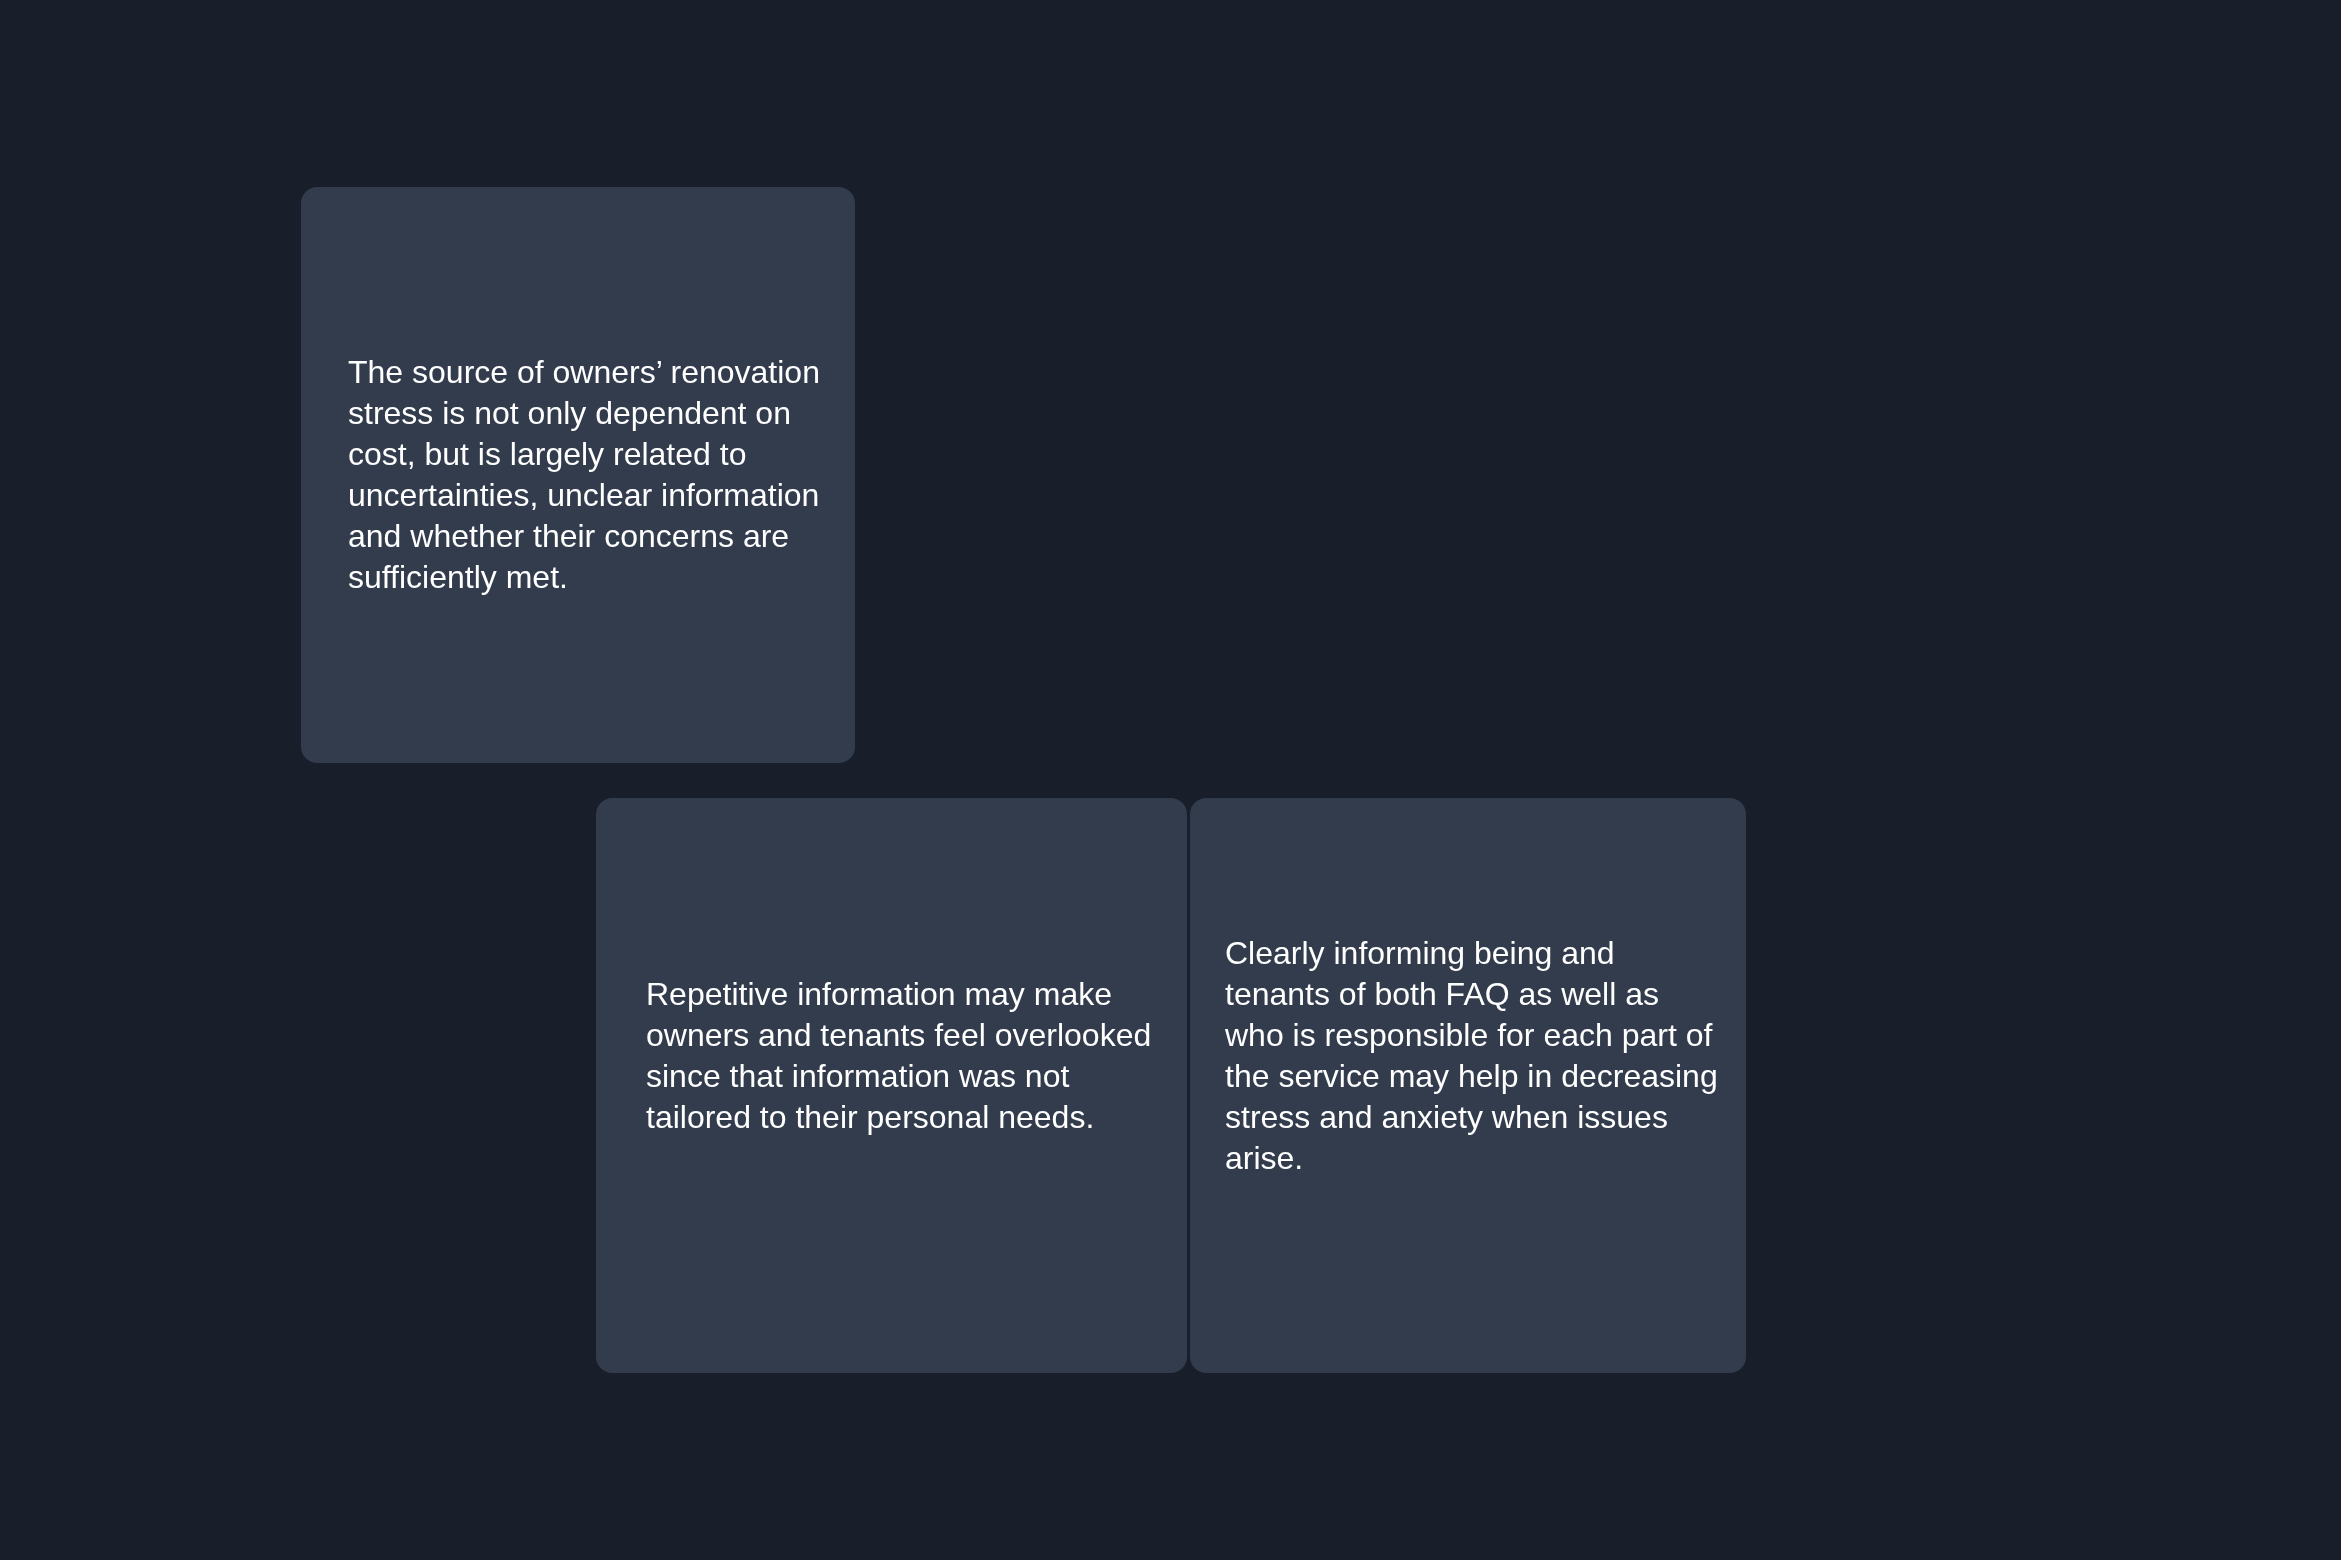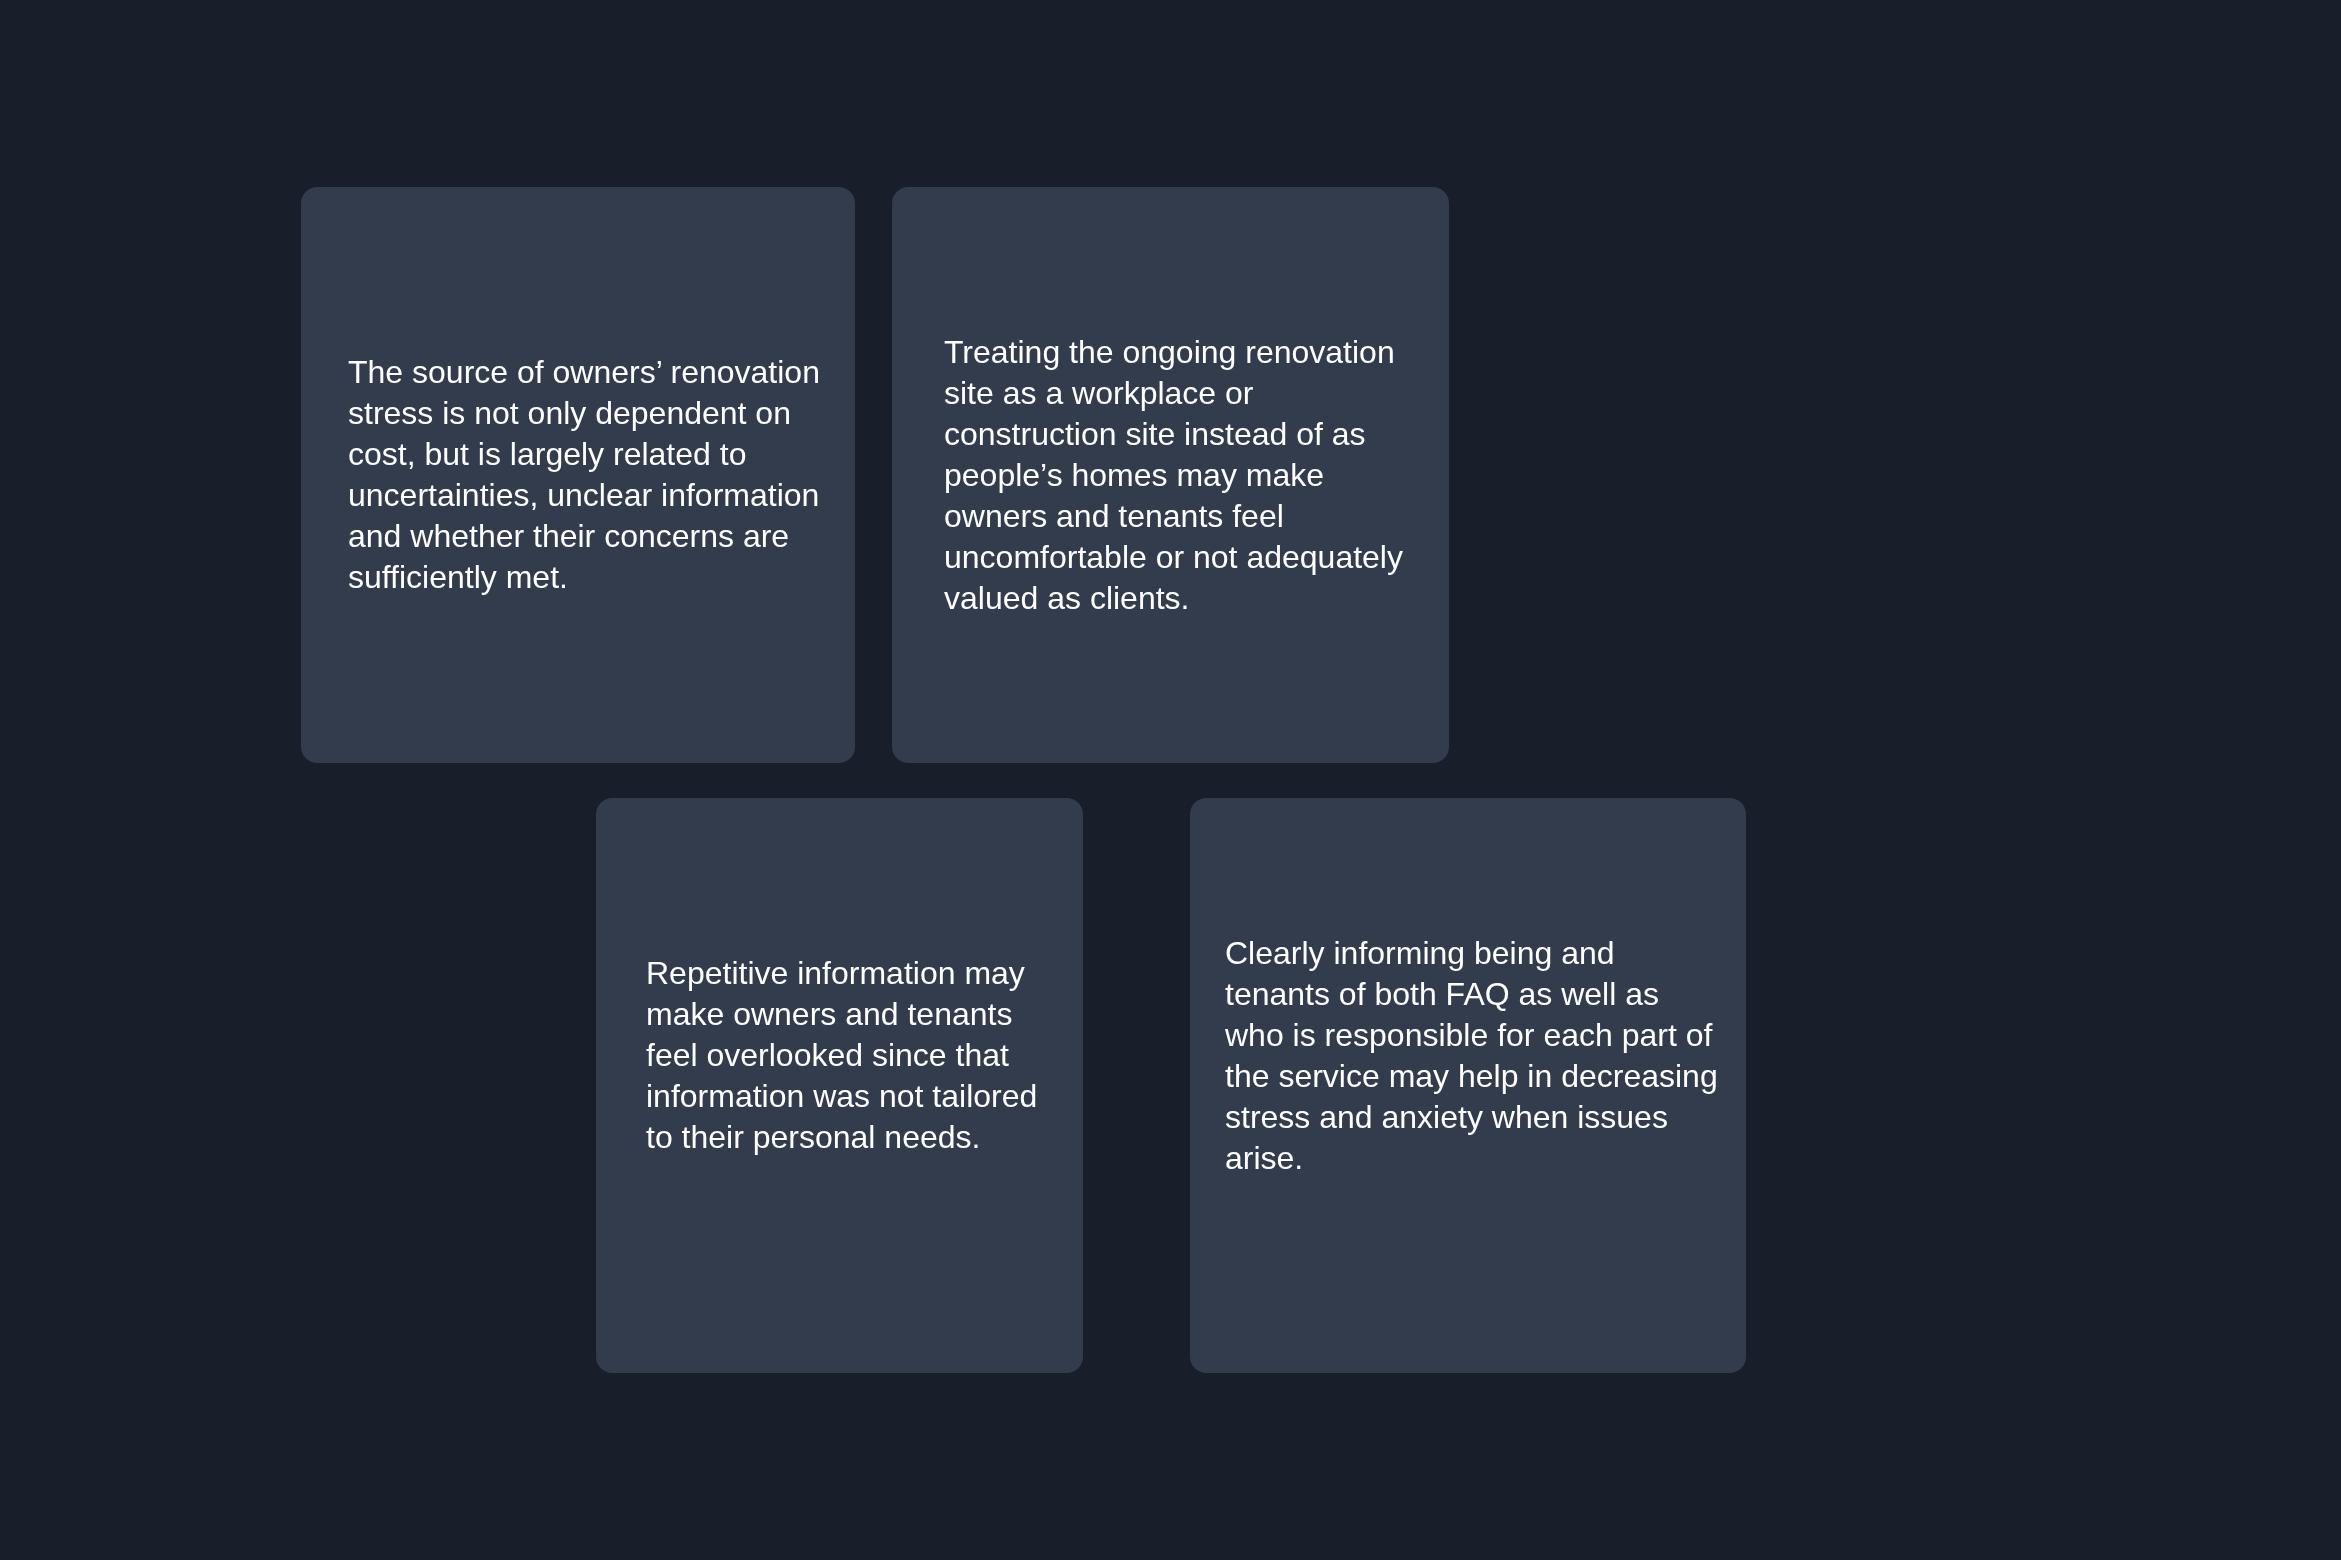--- a/index.html
+++ b/index.html
@@ -82,9 +82,6 @@
     <p class="card-text">The source of owners’ renovation stress is not only dependent on cost, but is largely related to uncertainties, unclear information and whether their concerns are sufficiently met.</p>
   </div>
 
-  <div class="card" id="card-2" style="background: rgb(50, 60, 77);">
-    <p class="card-text">Treating the ongoing renovation site as a workplace or construction site instead of as people’s homes may make owners and tenants feel uncomfortable or not adequately valued as clients.</p>
-  </div>
 
 
   <div class="card" id="card-4" style="background: rgb(50, 60, 77);">

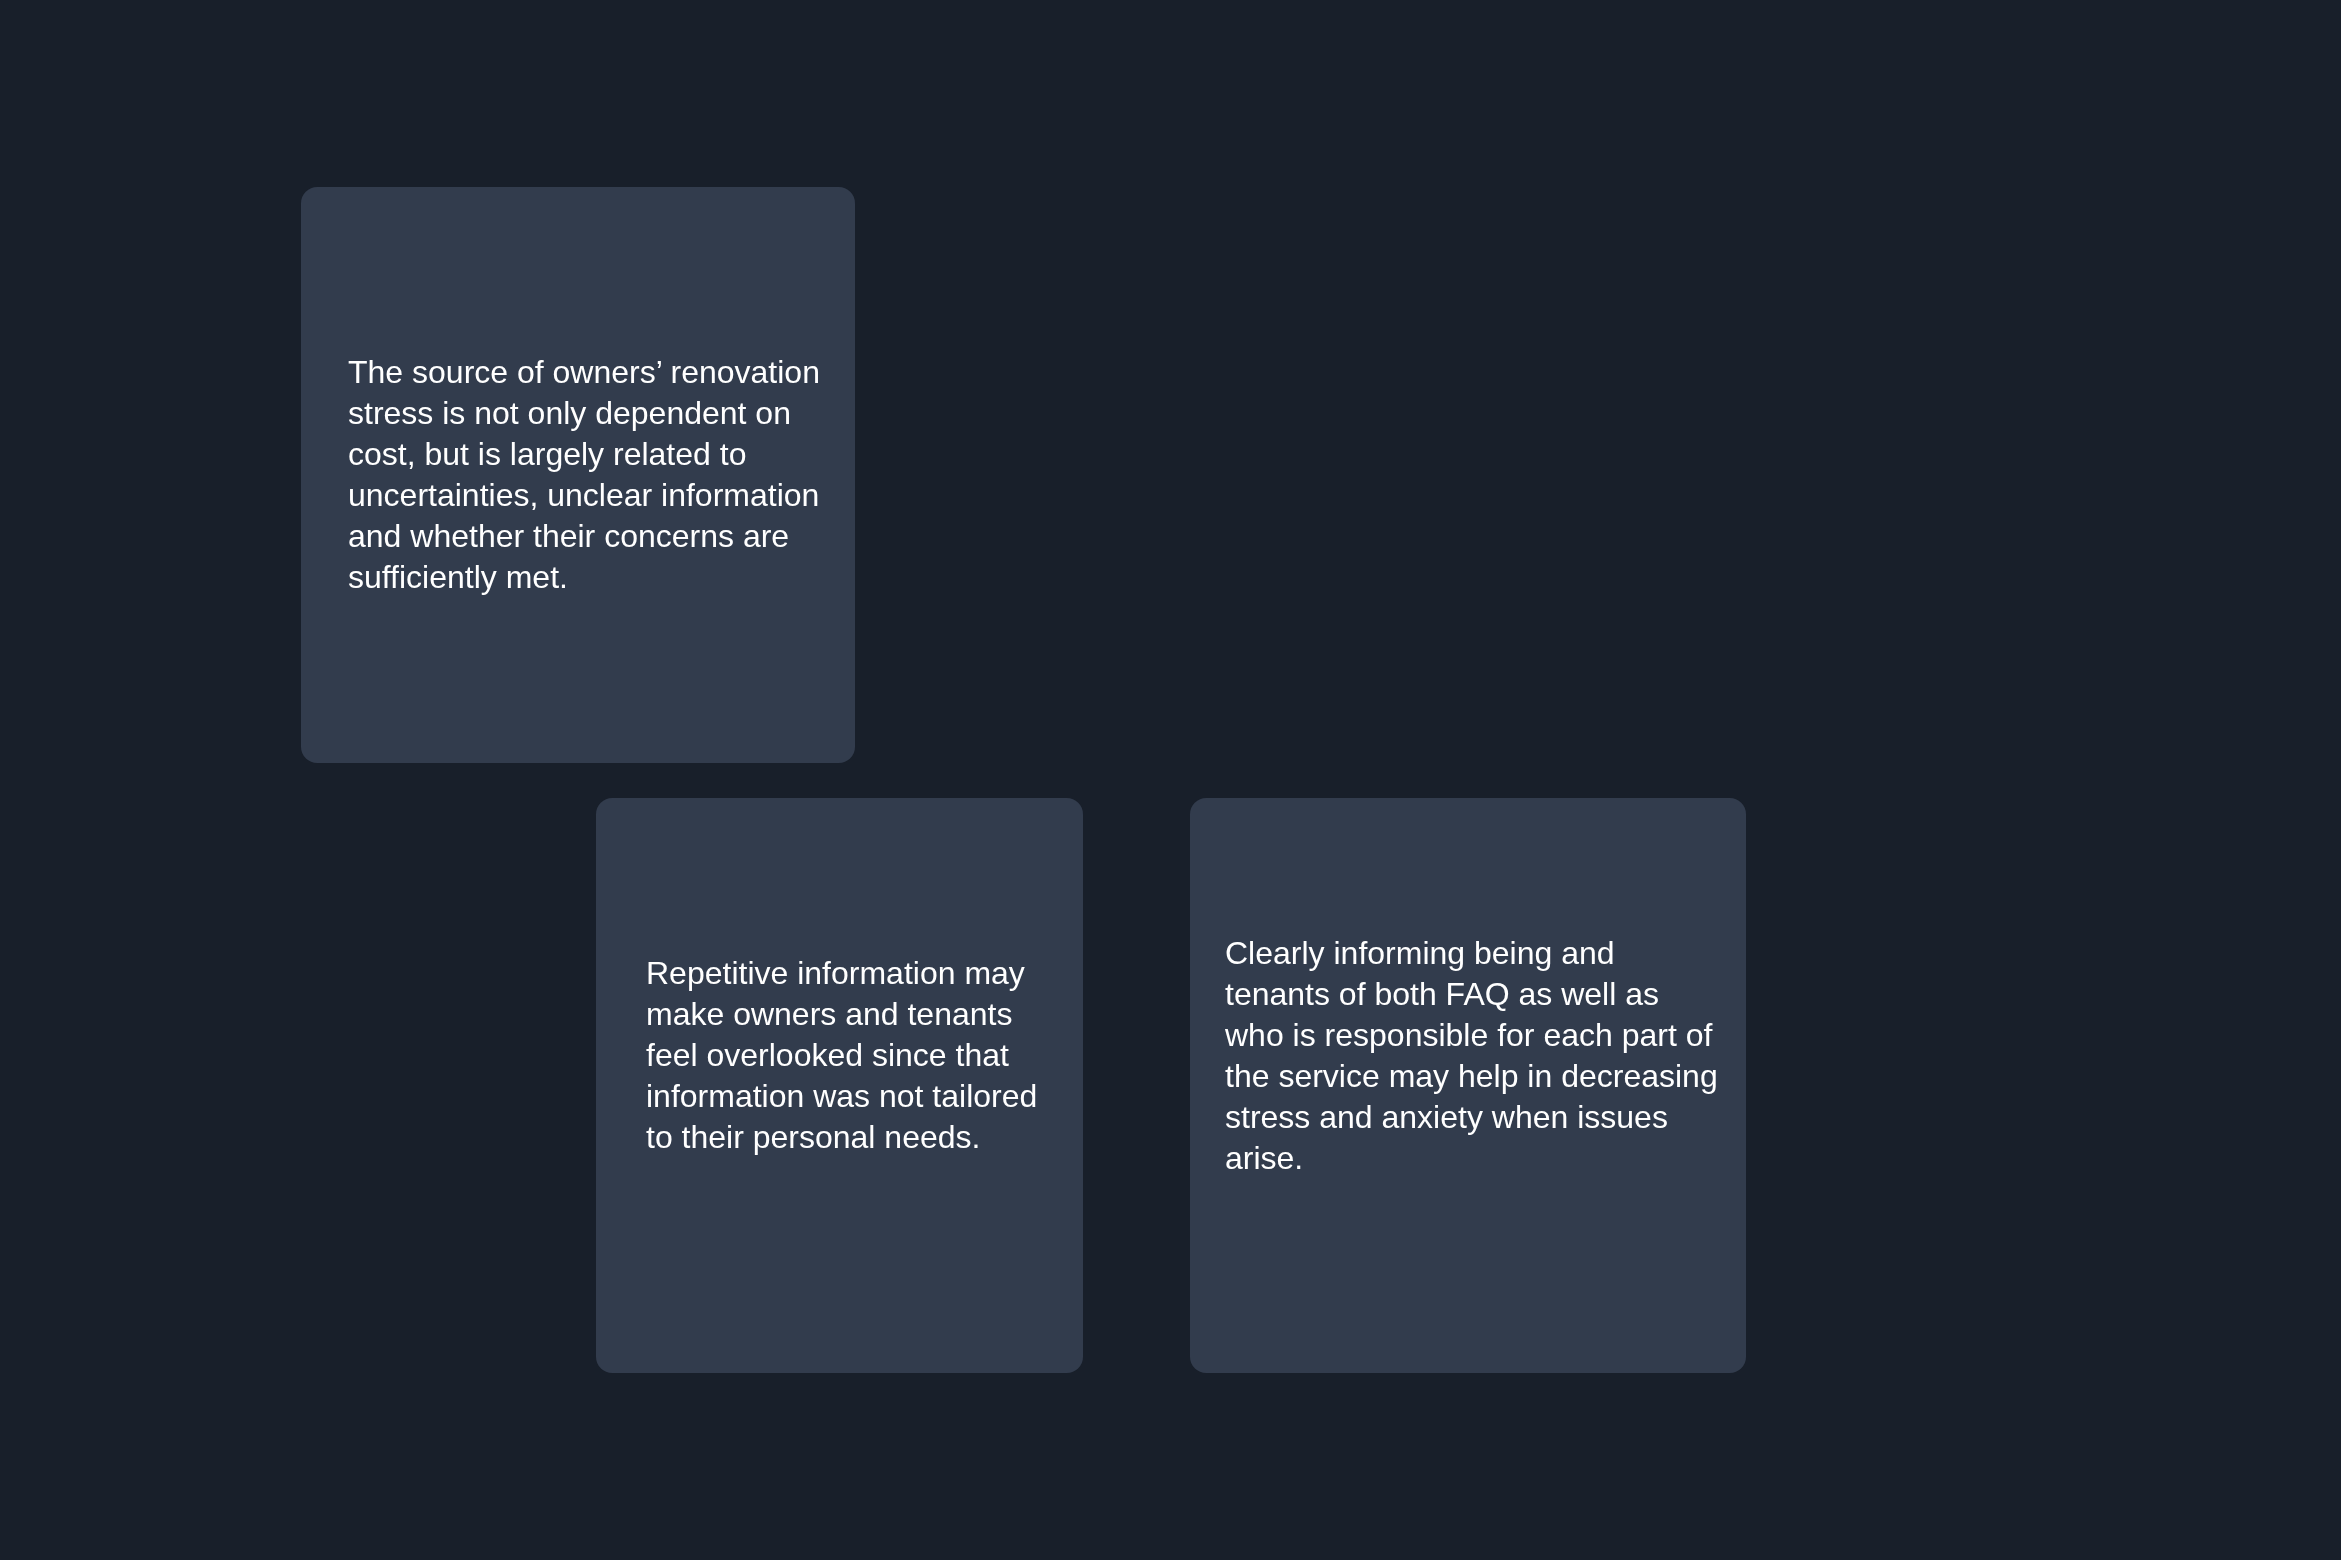--- a/index.html
+++ b/index.html
@@ -59,7 +59,7 @@
 
   
   #card-4 {
-    left: 596px; top: 798px; width: 487px; height: 575px;
+    left: 596px; top: 798px; width: 591px; height: 575px;
   }
   #card-4 .card-text {
     padding-left: 50px; padding-right: 22px;

